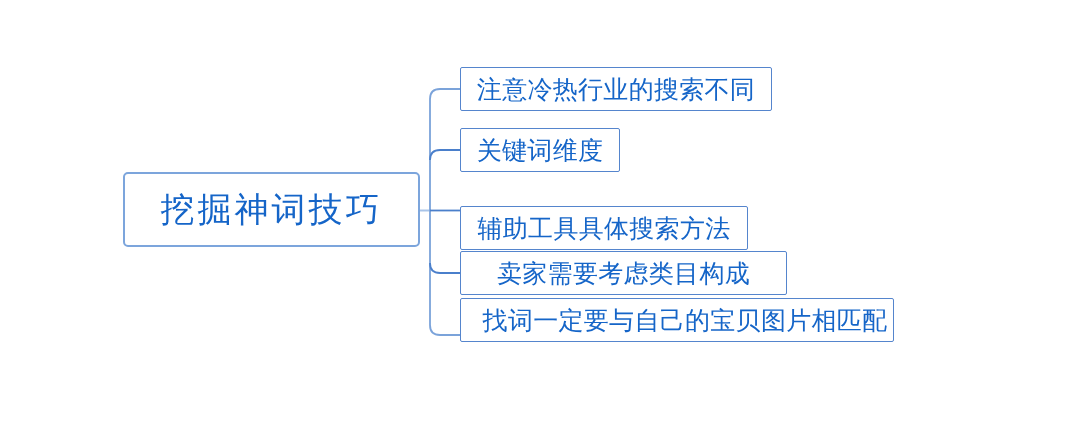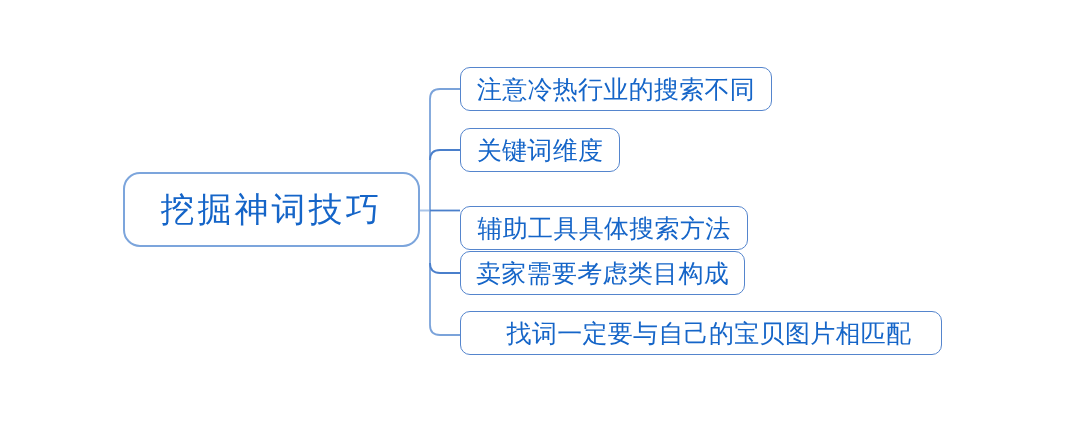--- a/index.html
+++ b/index.html
@@ -47,7 +47,7 @@
     left: 460px;
     height: 44px;
     border: 1.5px solid var(--branch-border, #5585cd);
-    border-radius: 10px;
+    border-radius: 2px;
     font-size: 25px;
     letter-spacing: 0.3px;
   }

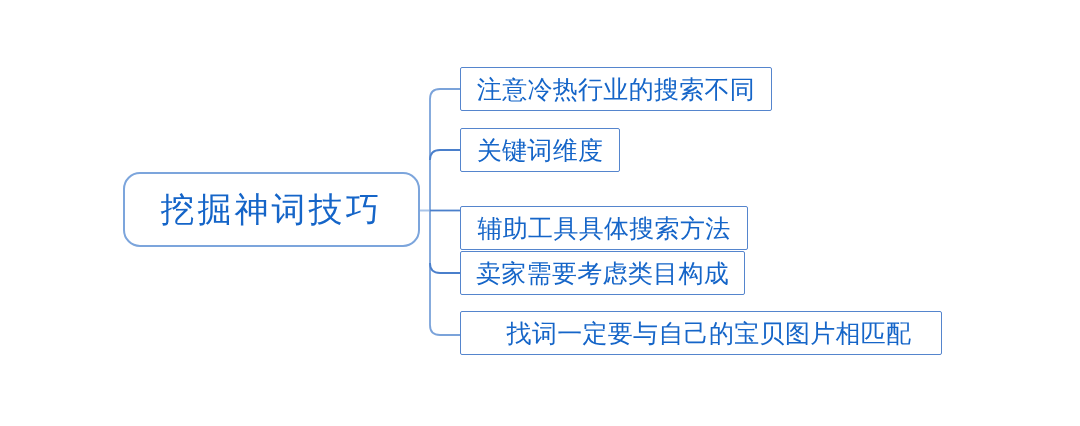--- a/index.html
+++ b/index.html
@@ -39,7 +39,7 @@
     left: 123px; top: 172px;
     width: 297px; height: 75px;
     border: 2px solid var(--root-border, #7ca5dc);
-    border-radius: 17px;
+    border-radius: 5px;
     font-size: 34px;
     letter-spacing: 3px;
   }

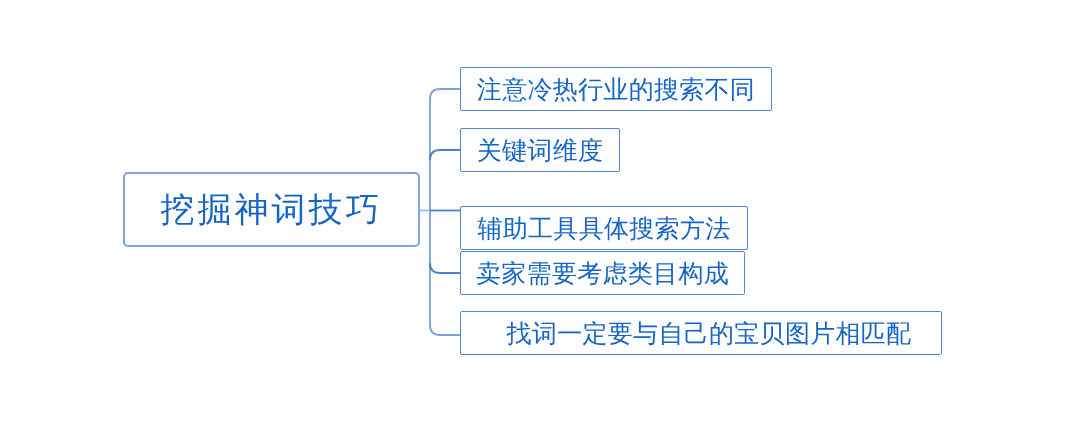--- a/index.html
+++ b/index.html
@@ -54,7 +54,7 @@
   .b1 { top: 67px;  width: 312px; }
   .b2 { top: 128px; width: 160px; text-align: center; }
   .b3 { top: 188px; width: 288px; margin-top: 18px; }
-  .b4 { top: 251px; width: 285px; }
+  .b4 { top: 251px; width: 327px; }
   .b5 { top: 311px; width: 482px; padding-left: 16px; }
 </style>
 </head>

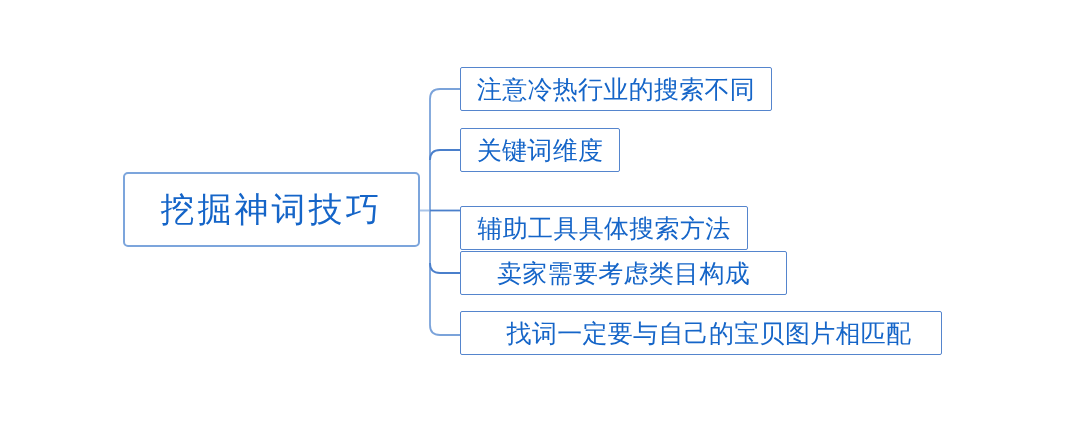--- a/index.html
+++ b/index.html
@@ -55,7 +55,7 @@
   .b2 { top: 128px; width: 160px; text-align: center; }
   .b3 { top: 188px; width: 288px; margin-top: 18px; }
   .b4 { top: 251px; width: 327px; }
-  .b5 { top: 311px; width: 482px; padding-left: 16px; }
+  .b5 { top: 298px; width: 434px; padding-left: 16px; }
 </style>
 </head>
 <body>

